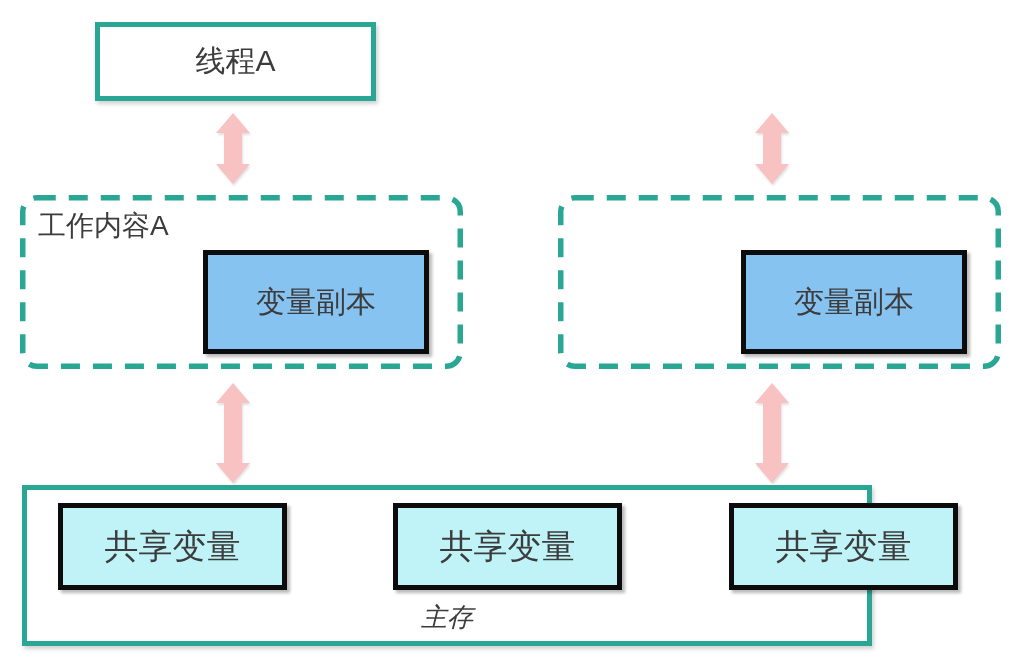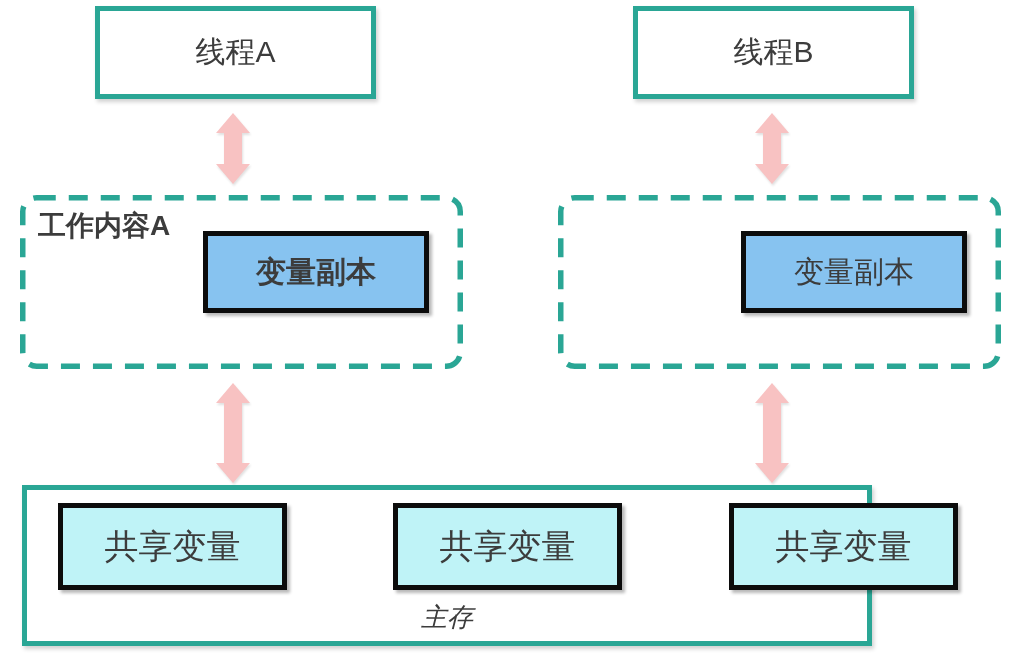--- a/index.html
+++ b/index.html
@@ -33,11 +33,12 @@
   }
   .thread-box {
     width: 281px;
-    height: 93px;
+    height: 79px;
     display: flex;
     align-items: center;
     justify-content: center;
     font-size: 30px;
+    margin-top: 16px;
   }
   .thread-a { left: 95px;  top: 6px; }
   .thread-b { left: 633px; top: 6px; }

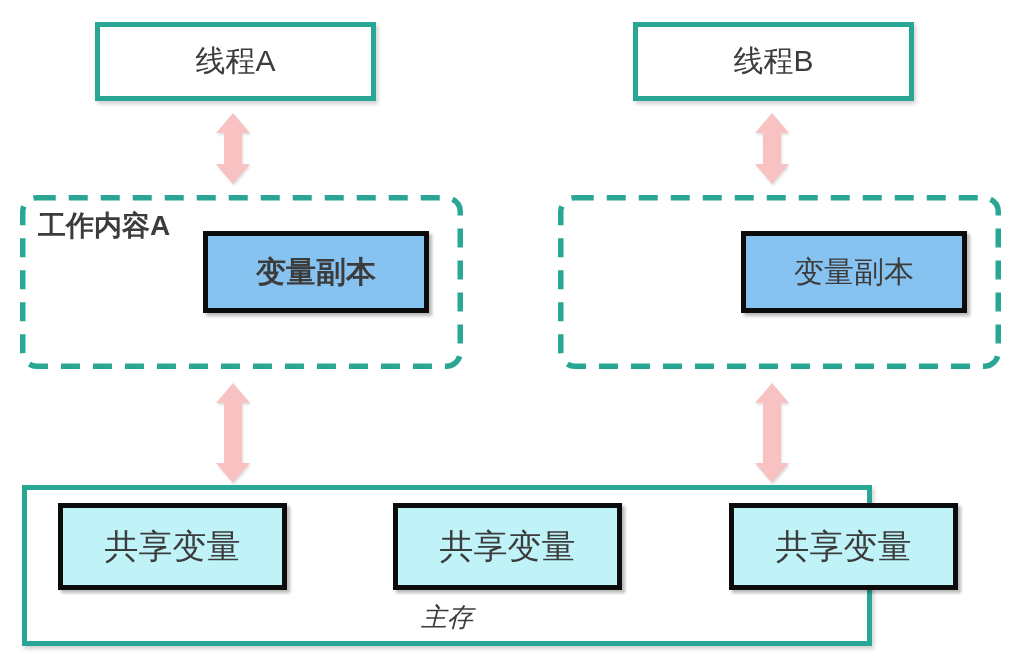--- a/index.html
+++ b/index.html
@@ -152,9 +152,6 @@
     <span>线程A</span>
   </div>
 
-  <div class="teal-box thread-box thread-b">
-    <span>线程B</span>
-  </div>
 
   <div class="arrow arrow-top arrow-col-a">
     <div class="shaft"></div>

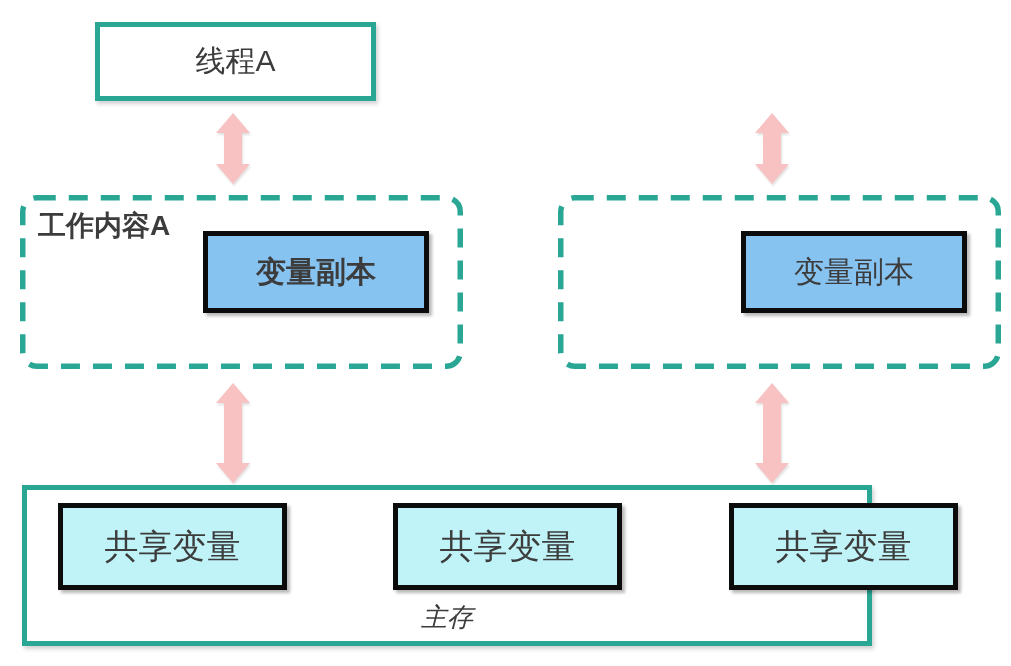--- a/index.html
+++ b/index.html
@@ -50,7 +50,7 @@
     height: 174px;
     top: 195px;
   }
-  .workspace-a { left: 20px; font-weight: bold; }
+  .workspace-a { left: 20px; }
   .workspace-b { left: 558px; }
   .workspace svg.dashed-border {
     position: absolute;

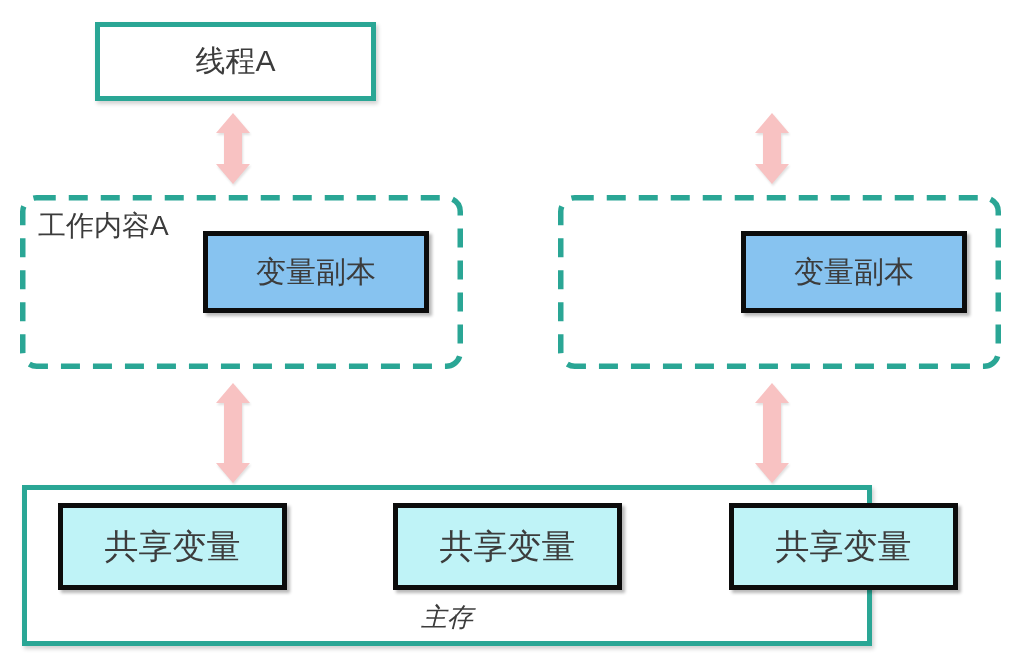--- a/index.html
+++ b/index.html
@@ -76,9 +76,9 @@
   }
   .copy-box {
     left: 183px;
-    top: 36px;
+    top: 55px;
     width: 226px;
-    height: 82px;
+    height: 104px;
     background: var(--blue);
     font-size: 30px;
     align-items: center;

